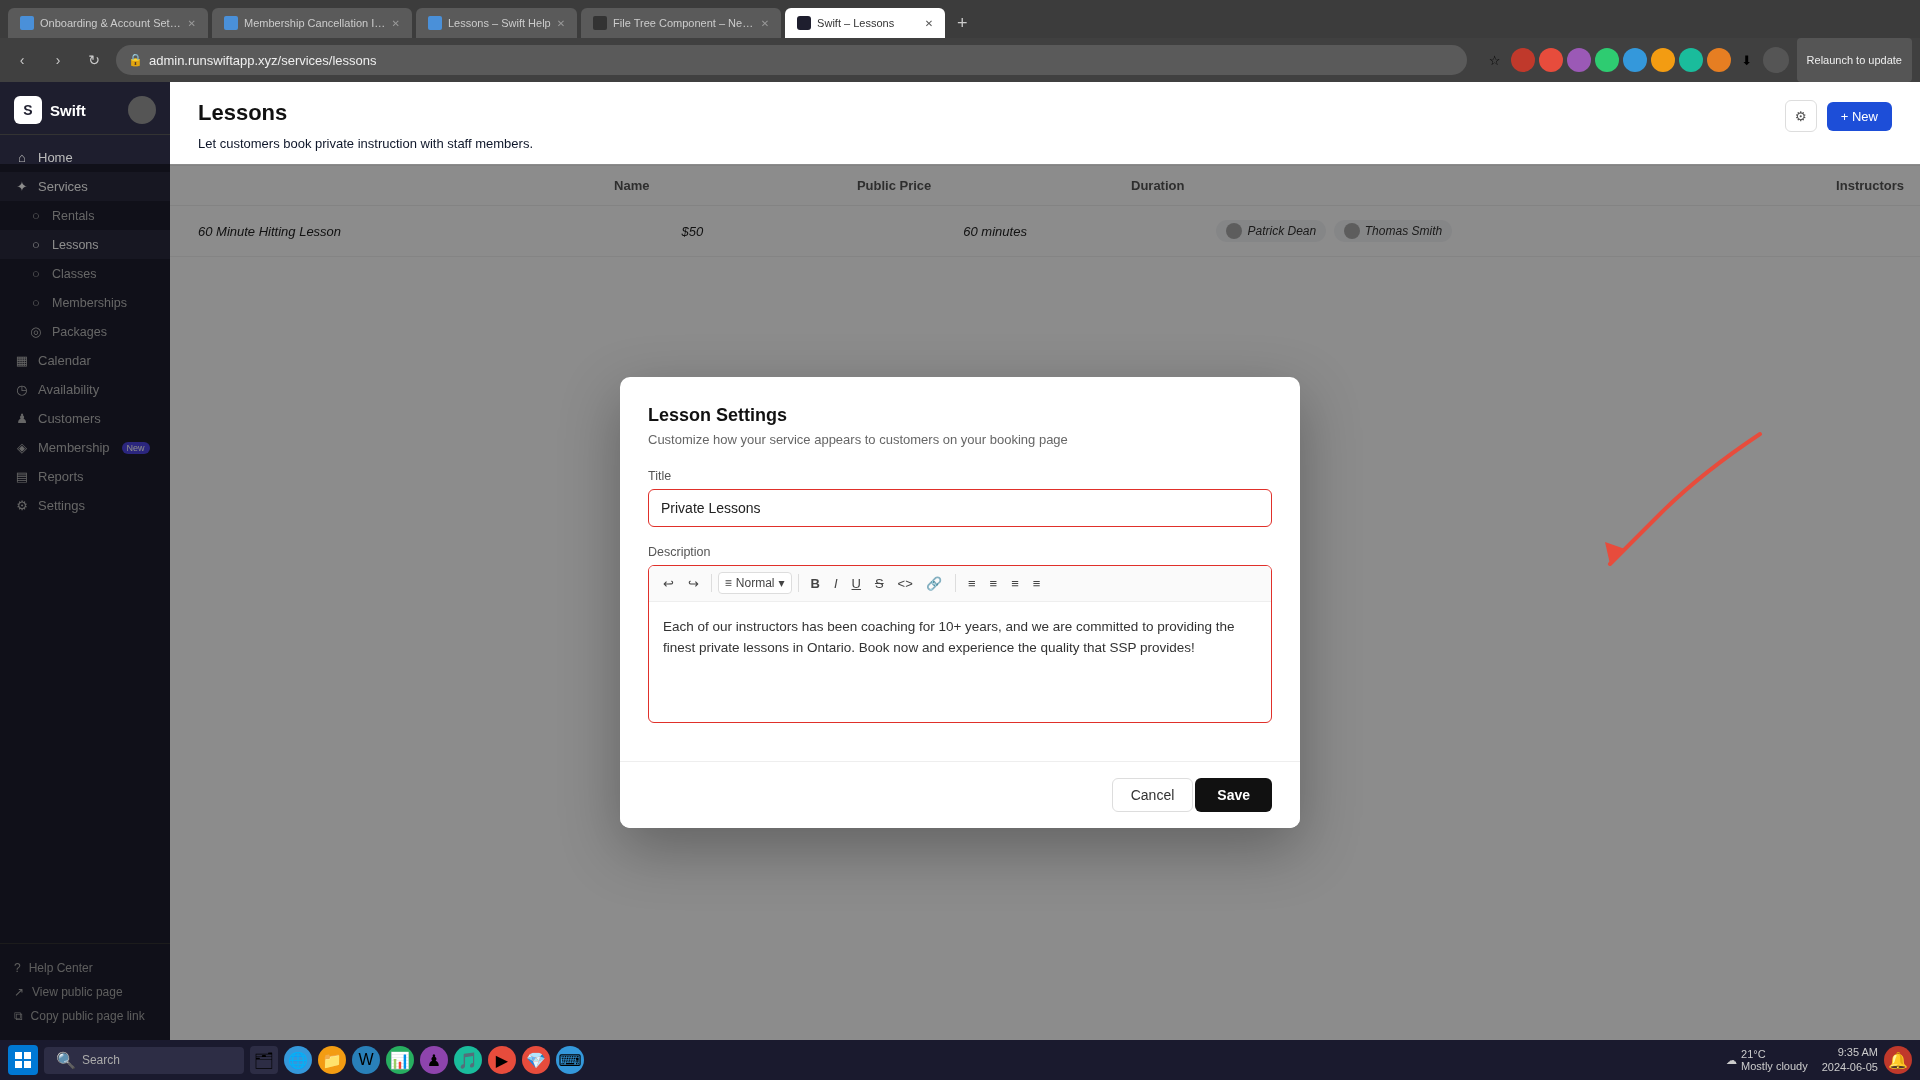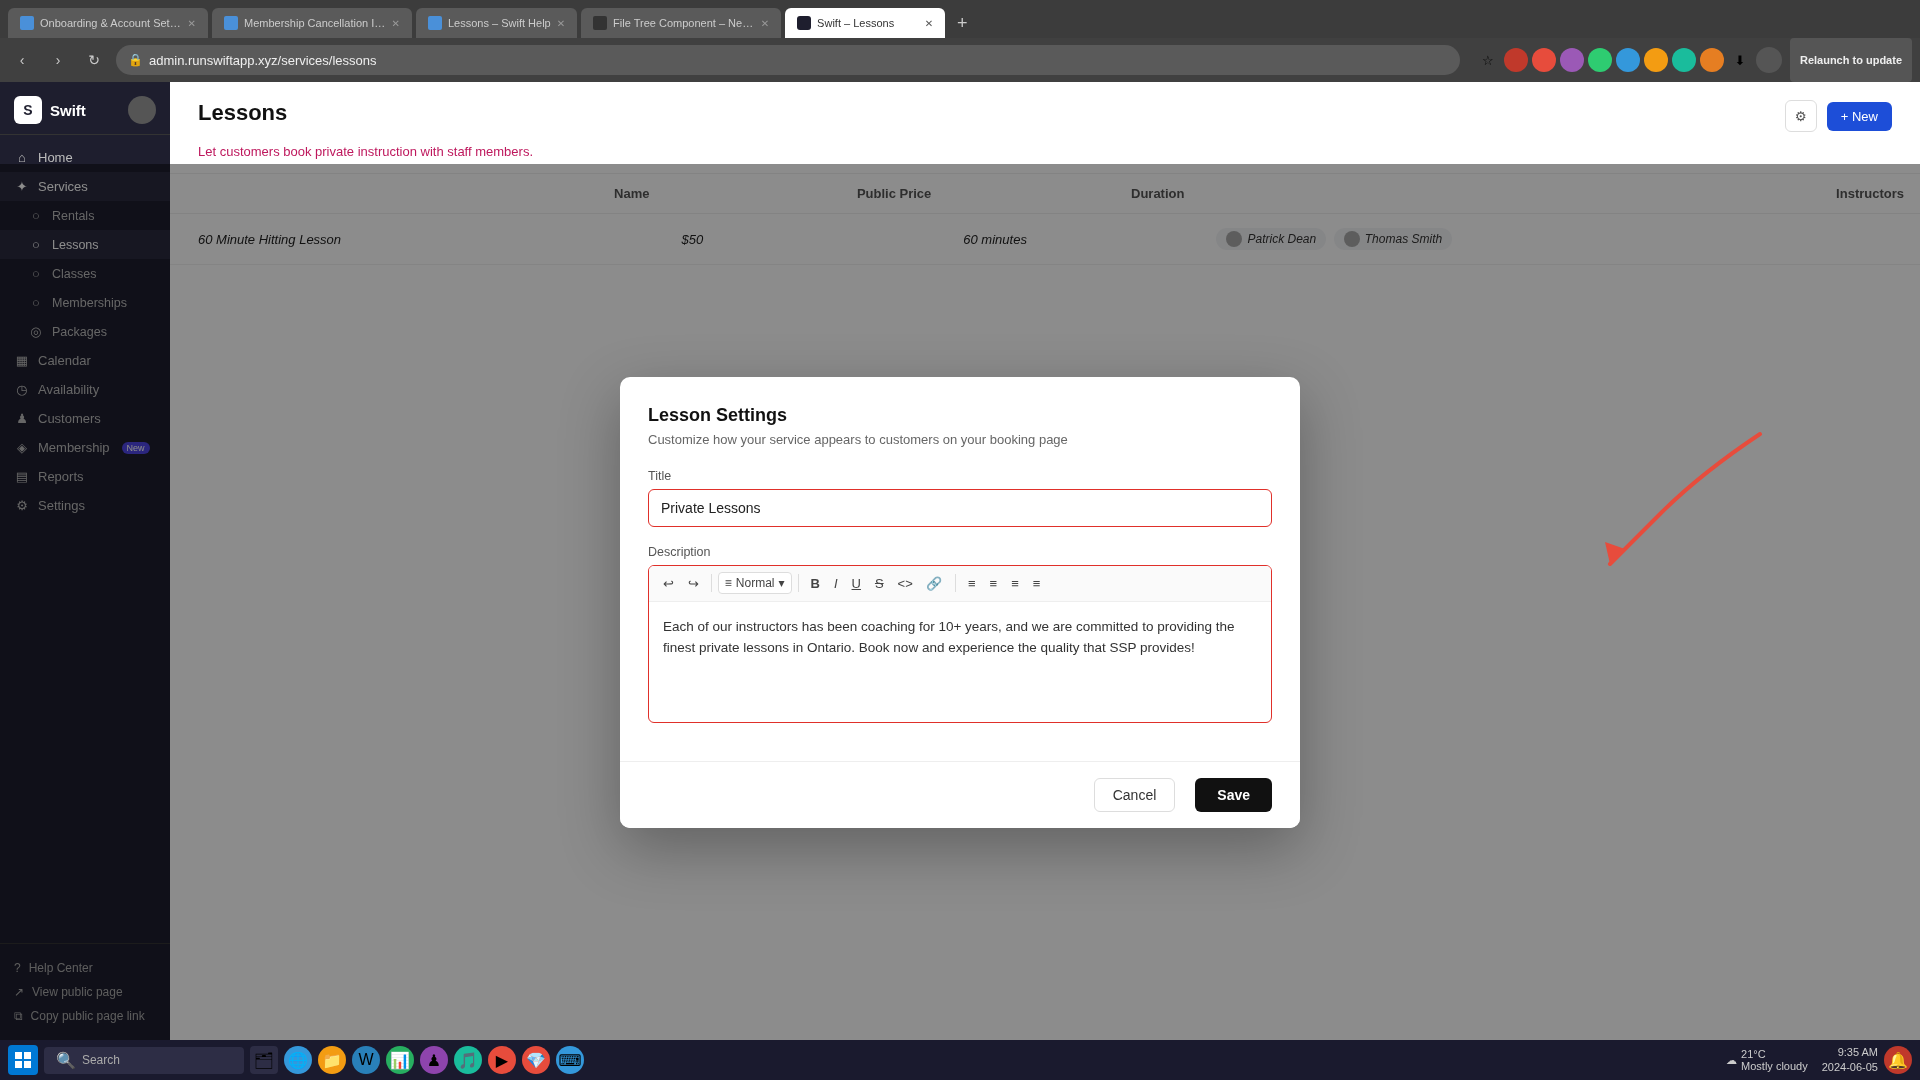--- a/index.html
+++ b/index.html
@@ -22,7 +22,7 @@
     .address-box .lock-icon { color: #aaa; font-size: 12px; }
     .toolbar-icons { display: flex; align-items: center; gap: 4px; margin-left: 8px; }
     .toolbar-icon { width: 24px; height: 24px; border-radius: 50%; display: flex; align-items: center; justify-content: center; font-size: 13px; cursor: pointer; }
-    .relaunch-btn { background: #555; color: #eee; font-size: 11px; padding: 16px 10px; border-radius: 4px; cursor: pointer; white-space: nowrap; font-weight: bold; }
+    .relaunch-btn { background: #555; color: #eee; font-size: 11px; padding: 16px 10px; border-radius: 4px; cursor: pointer; white-space: nowrap; }
 
     
     .app-layout { display: flex; flex: 1; background: #f7f7f7; height: calc(1080px - 82px); }

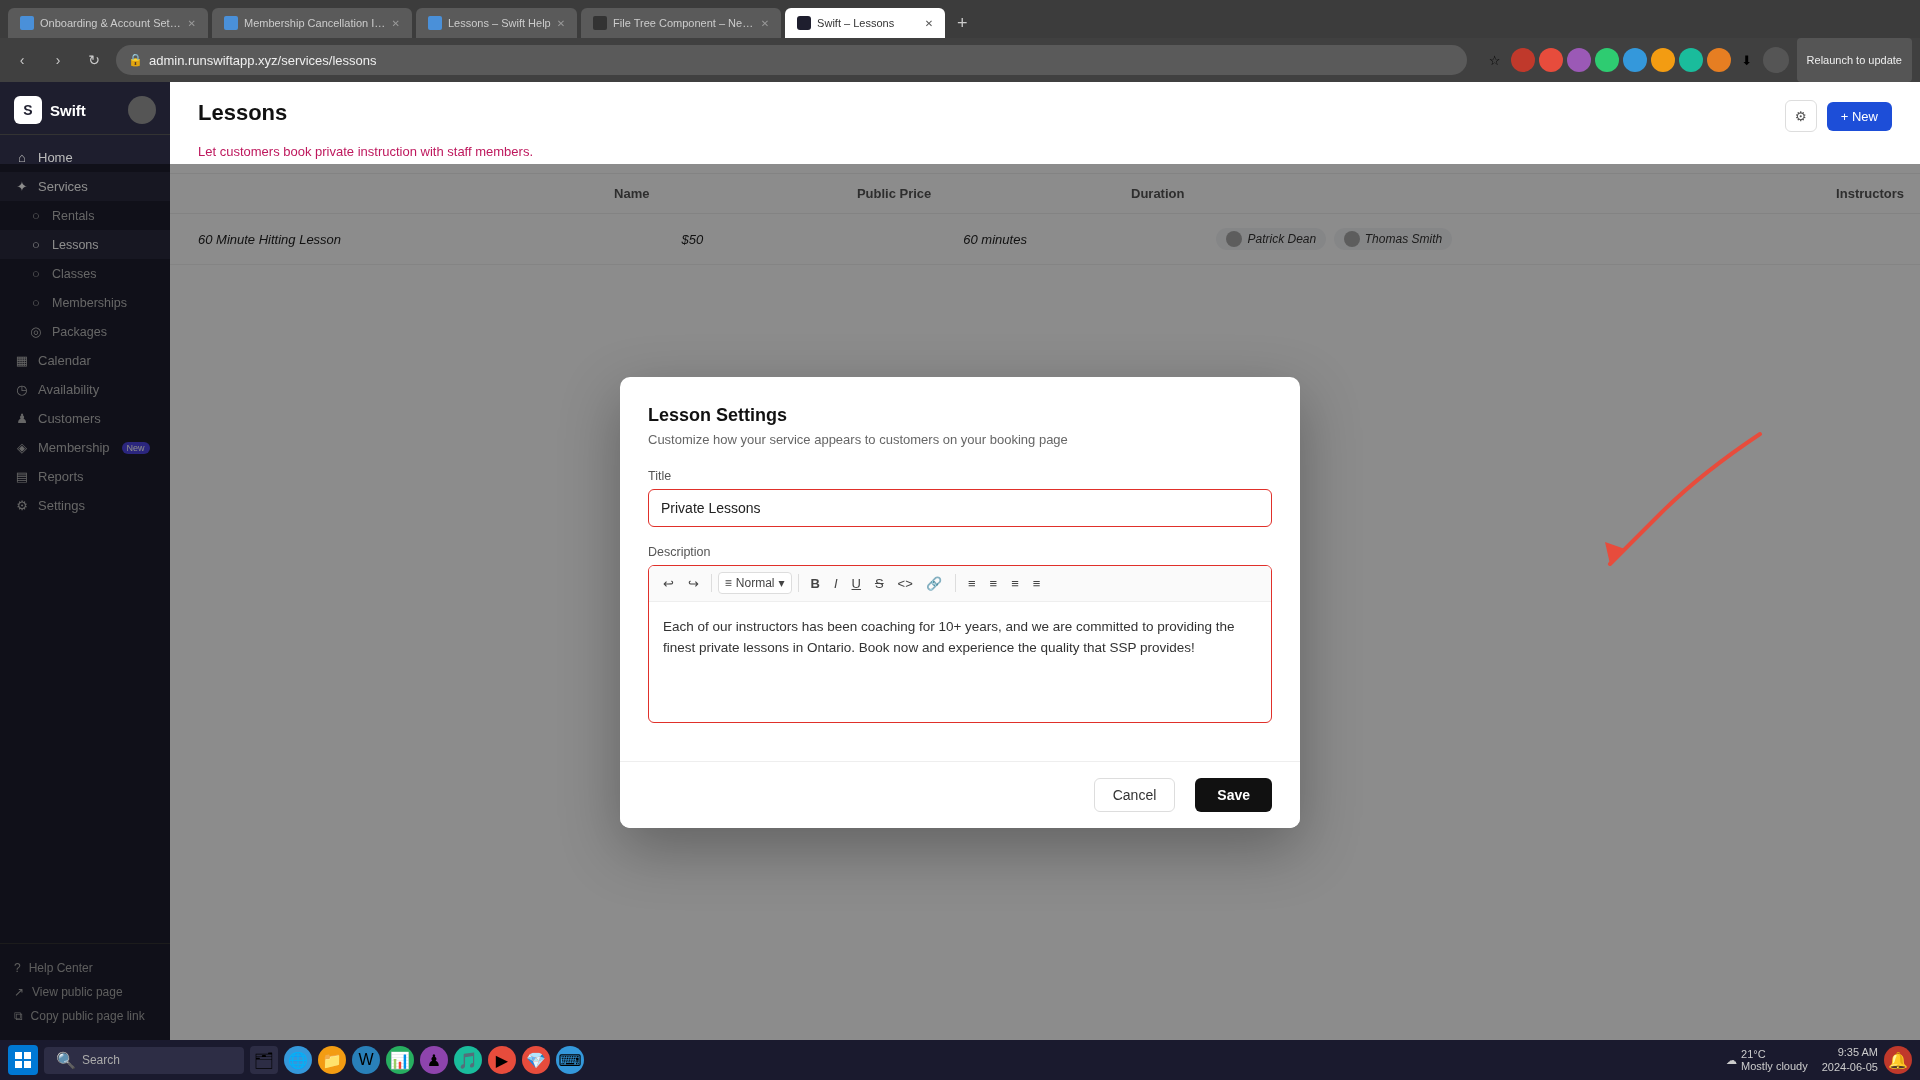--- a/index.html
+++ b/index.html
@@ -48,7 +48,7 @@
     .page-header { padding: 18px 28px 0; border-bottom: 1px solid #eee; display: flex; align-items: flex-start; justify-content: space-between; }
     .page-title-section { }
     .page-title { font-size: 22px; font-weight: 700; color: #111; }
-    .page-subtitle { font-size: 13px; color: #be185d; margin-top: 18px; padding-bottom: 14px; }
+    .page-subtitle { font-size: 13px; color: #0f172a; margin-top: 10px; padding-bottom: 14px; }
     .page-header-actions { display: flex; align-items: center; gap: 10px; }
     .settings-btn { width: 32px; height: 32px; border: 1px solid #ddd; border-radius: 6px; background: #fff; display: flex; align-items: center; justify-content: center; cursor: pointer; color: #555; }
     .new-btn { background: #1d4ed8; color: #fff; border: none; border-radius: 6px; padding: 7px 14px; font-size: 13px; font-weight: 500; cursor: pointer; display: flex; align-items: center; gap: 5px; }

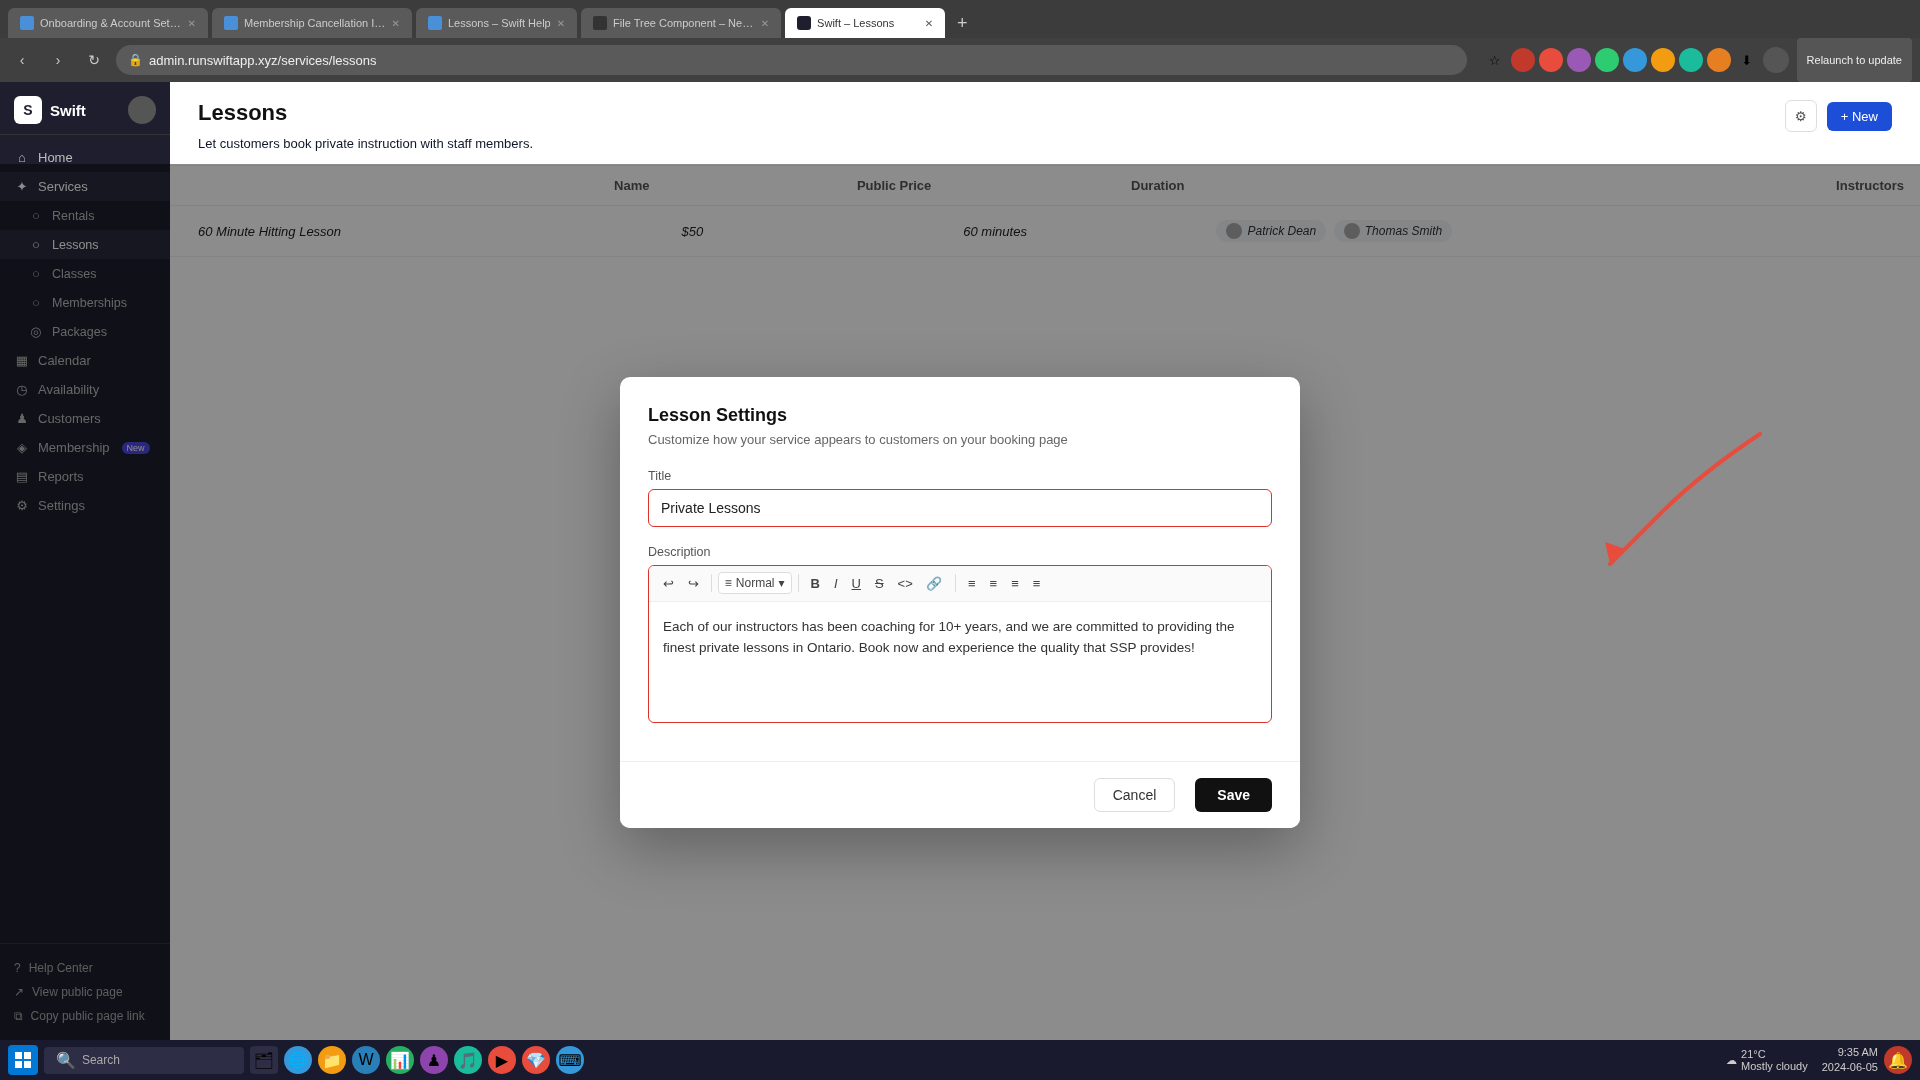--- a/index.html
+++ b/index.html
@@ -81,7 +81,7 @@
     .format-select { border: 1px solid #ddd; border-radius: 4px; padding: 3px 6px; font-size: 12px; color: #444; background: #fff; display: flex; align-items: center; gap: 4px; cursor: pointer; }
     .editor-area { min-height: 120px; padding: 14px; font-size: 13.5px; color: #333; line-height: 1.6; }
 
-    .modal-footer { padding: 16px 28px; border-top: 1px solid #eee; display: flex; justify-content: flex-end; gap: 20px; background: #fff; }
+    .modal-footer { padding: 16px 28px; border-top: 1px solid #eee; display: flex; justify-content: flex-end; gap: 2px; background: #fff; }
     .cancel-btn { background: #fff; border: 1px solid #ddd; border-radius: 6px; padding: 8px 18px; font-size: 14px; color: #333; cursor: pointer; }
     .save-btn { background: #111; color: #fff; border: none; border-radius: 6px; padding: 8px 22px; font-size: 14px; font-weight: 600; cursor: pointer; }
 

